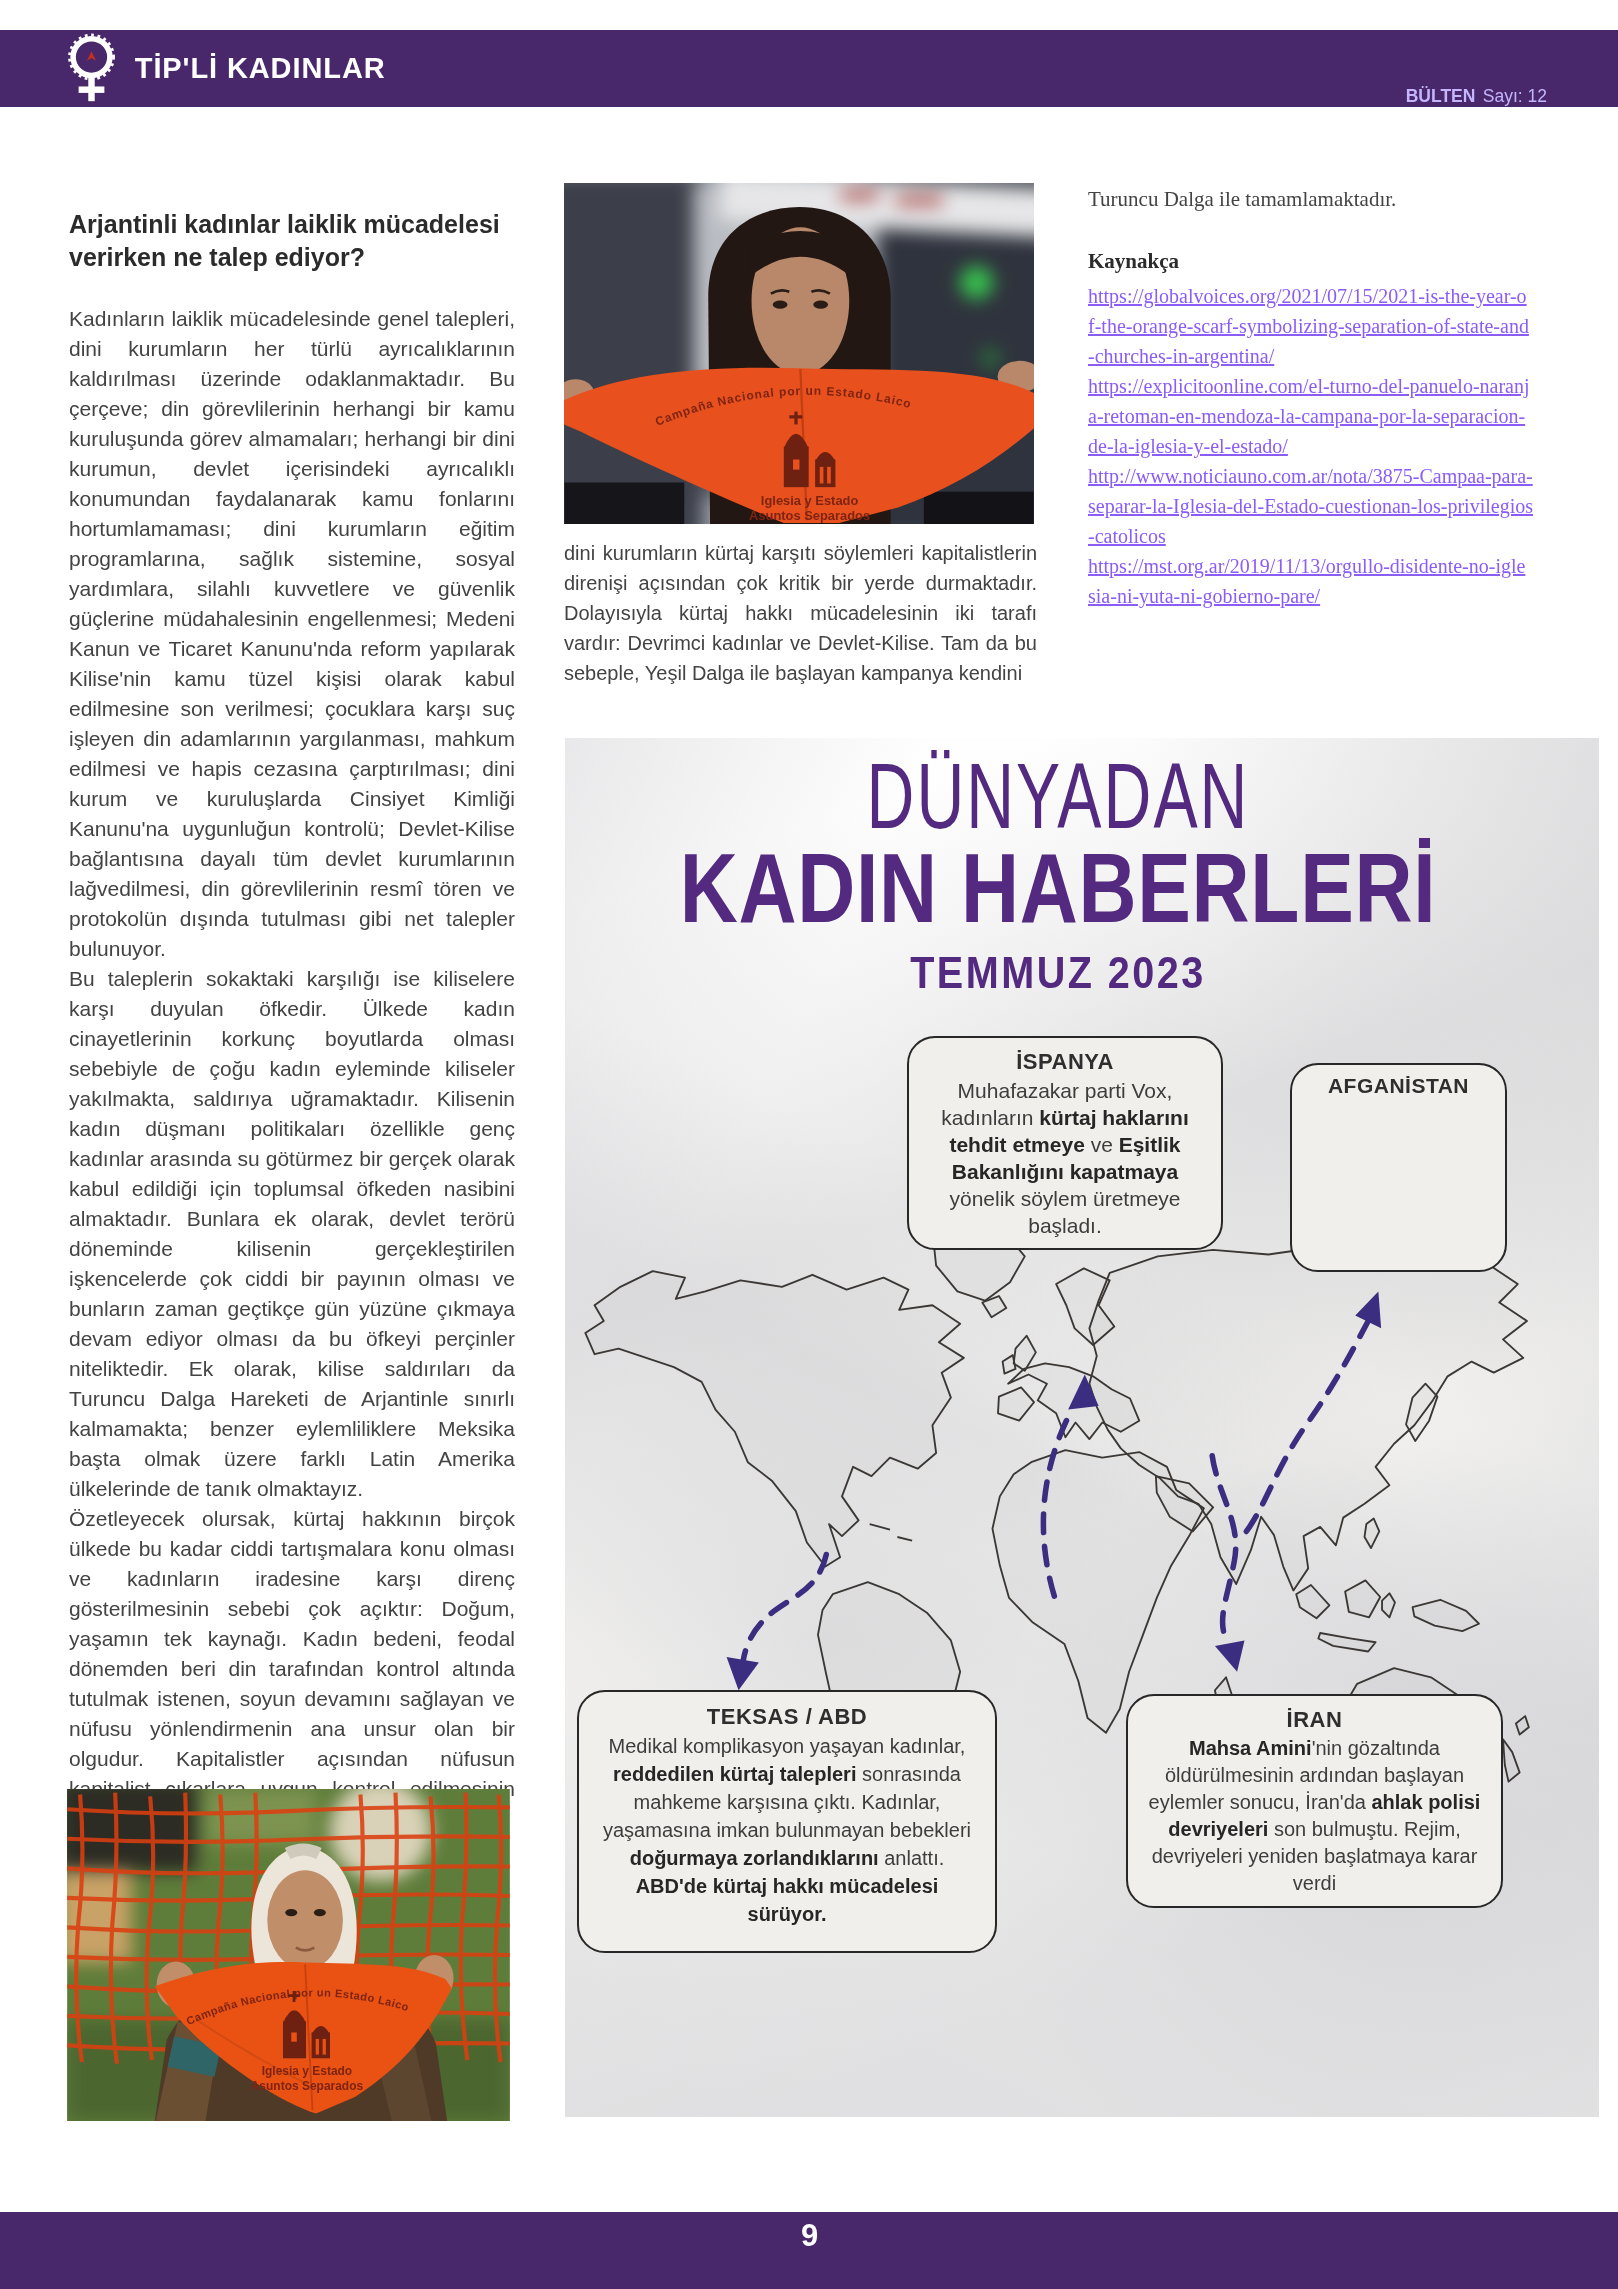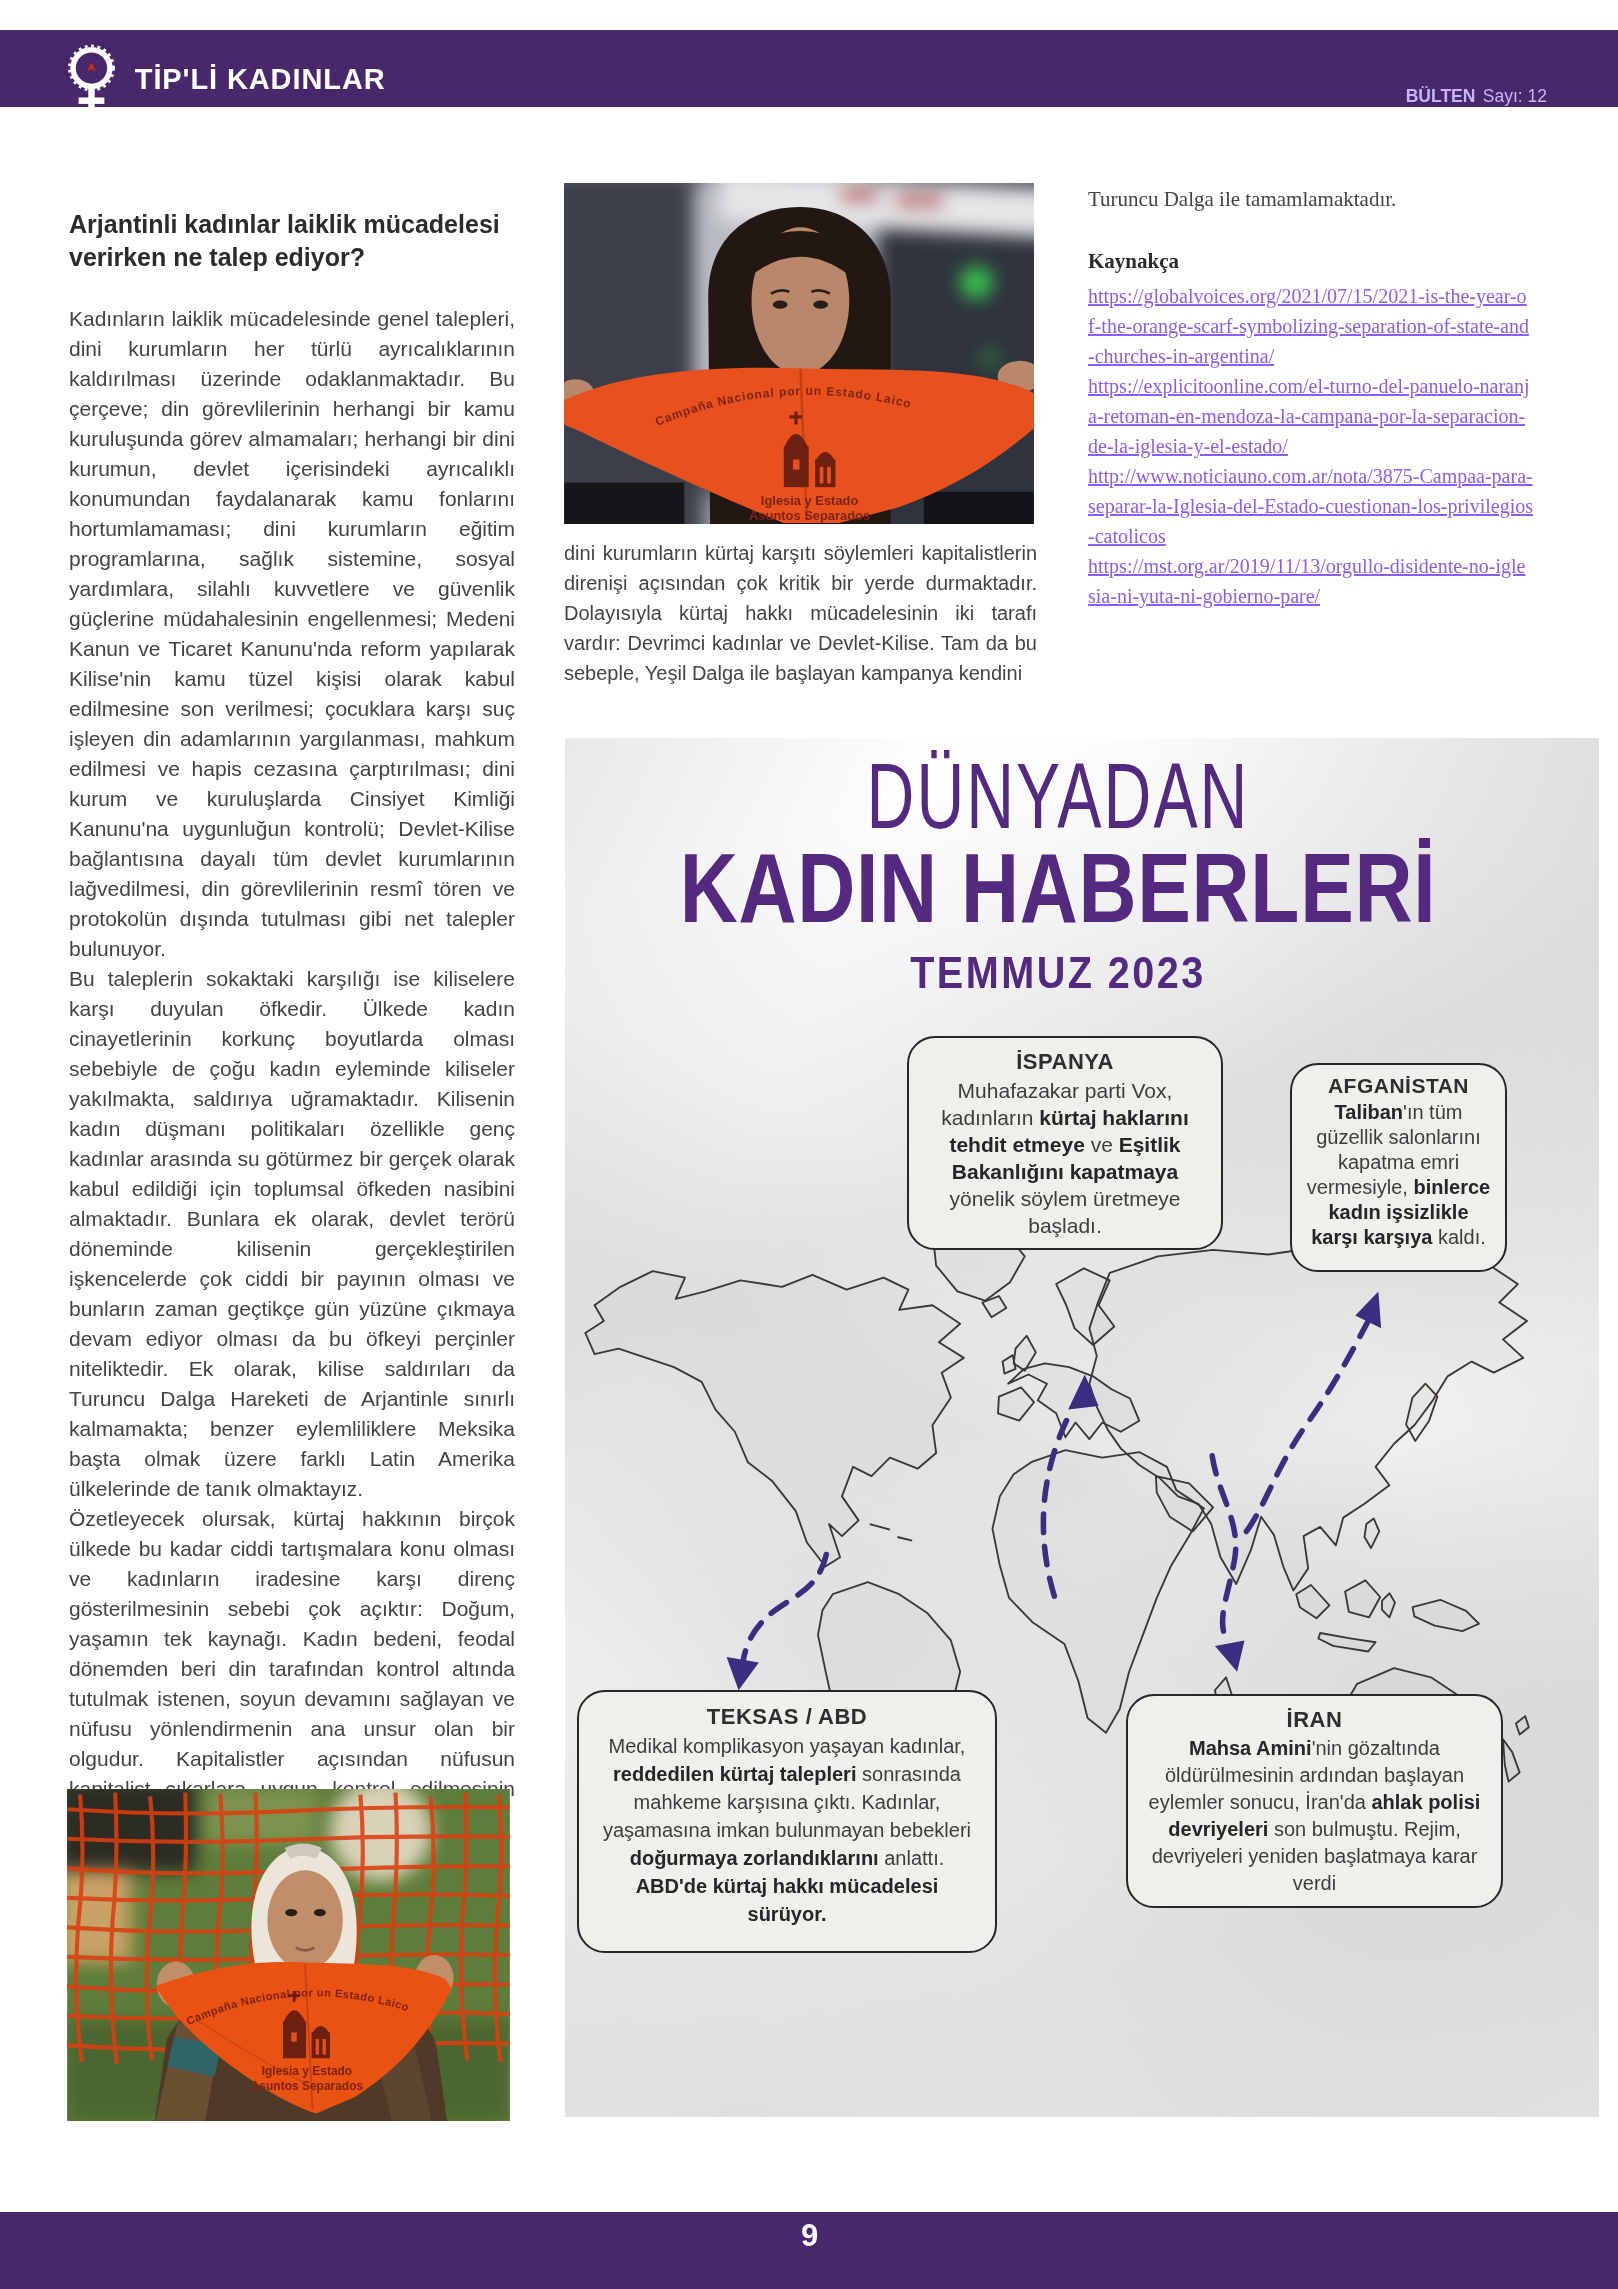--- a/index.html
+++ b/index.html
@@ -7,7 +7,7 @@
         font-family:"Liberation Sans",sans-serif;color:#3e3e3e;}
   
   .topbar{position:absolute;left:0;top:30px;width:1619px;height:77px;background:#48286a;}
-  .brand-wrap{position:absolute;left:63px;top:13px;height:73px;display:flex;align-items:center;}
+  .brand-wrap{position:absolute;left:63px;top:2px;height:73px;display:flex;align-items:center;}
   .brand-logo{width:57px;height:72px;margin-right:14.8px;}
   .brand{color:#ffffff;font-size:29px;font-weight:800;letter-spacing:0.9px;}
   .issue{position:absolute;right:72px;top:0;height:77px;display:flex;align-items:flex-end;color:#c4b5fd;font-size:17.5px;}

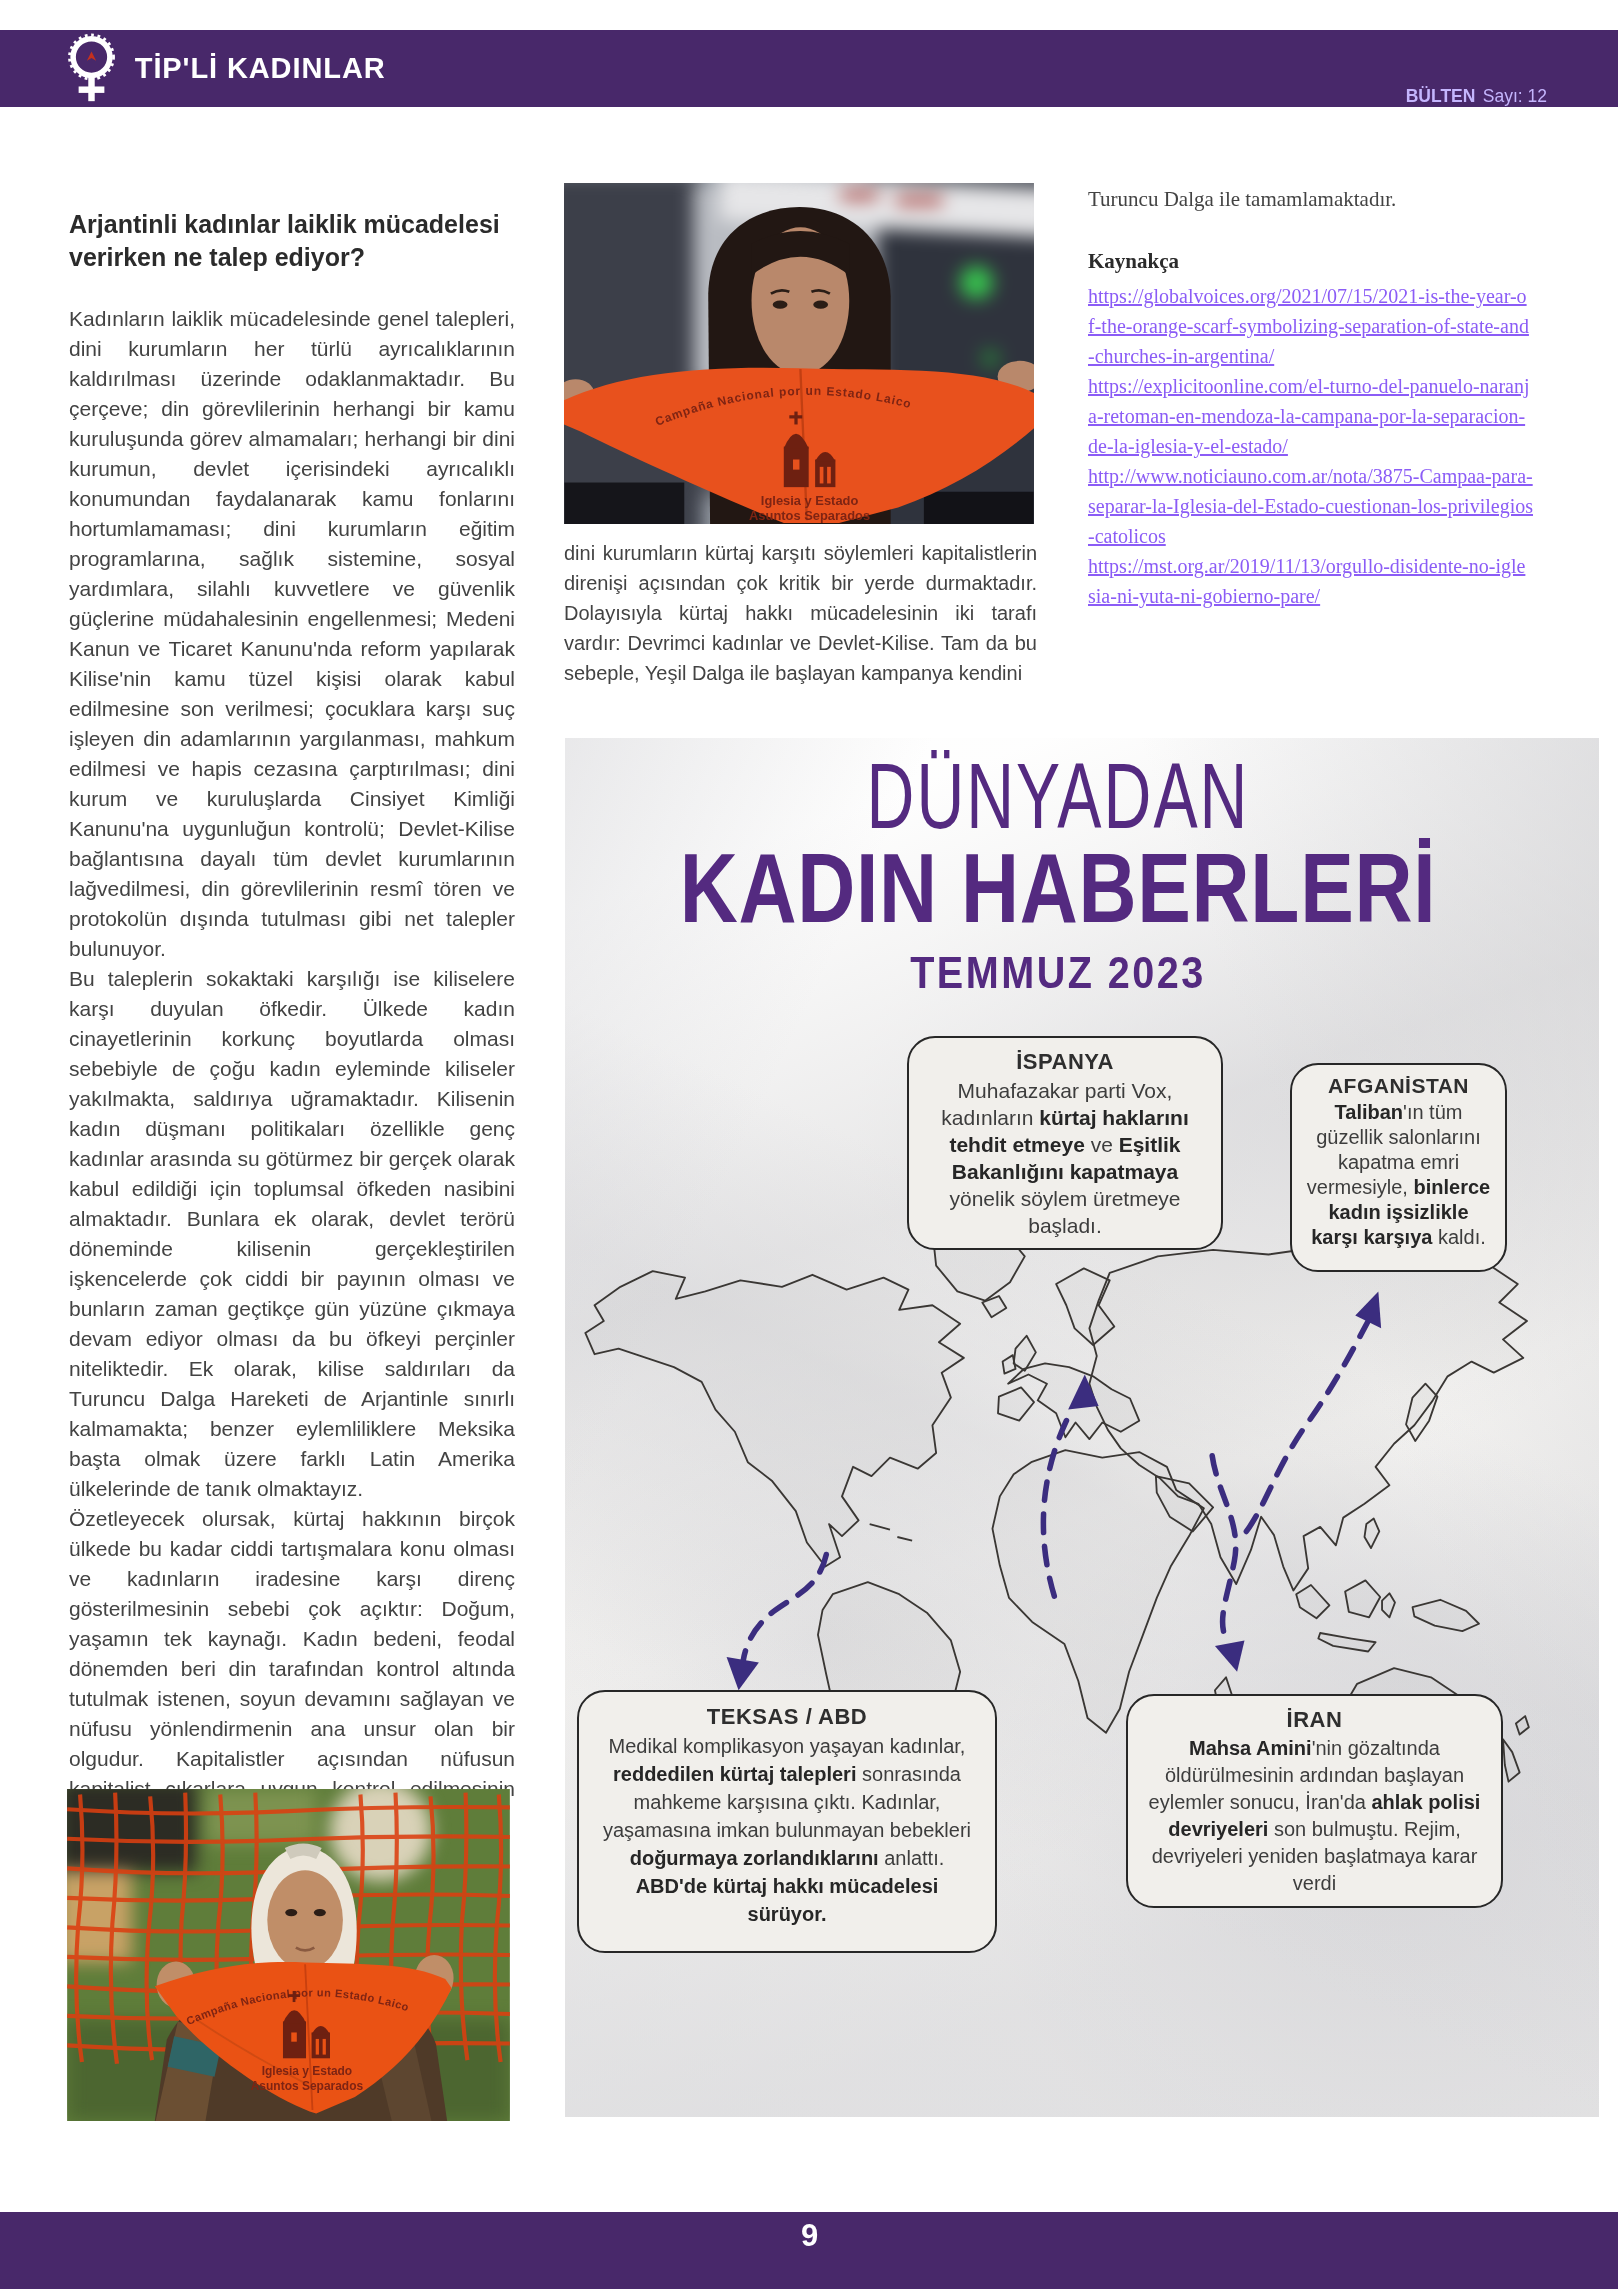--- a/index.html
+++ b/index.html
@@ -211,7 +211,6 @@
     </div>
     <div class="newsbox nb-afg">
       <div class="nb-title">AFGANİSTAN</div>
-      <div class="nb-body"><span class="b">Taliban</span><span>'ın tüm güzellik salonlarını kapatma emri vermesiyle, </span><span class="b">binlerce kadın işsizlikle karşı karşıya</span><span> kaldı.</span></div>
     </div>
     <div class="newsbox nb-texas">
       <div class="nb-title">TEKSAS / ABD</div>

